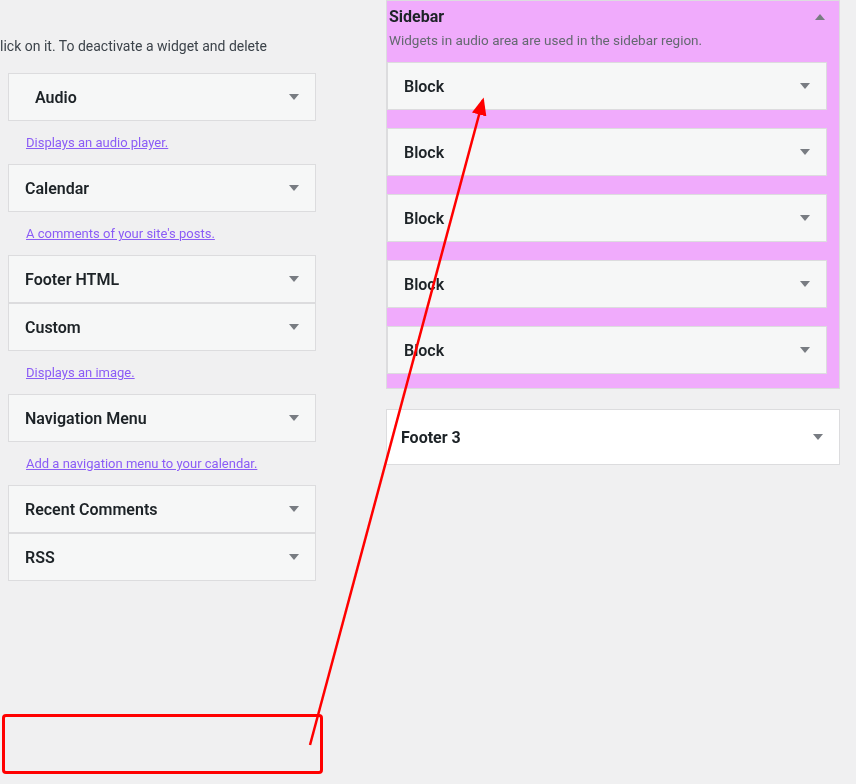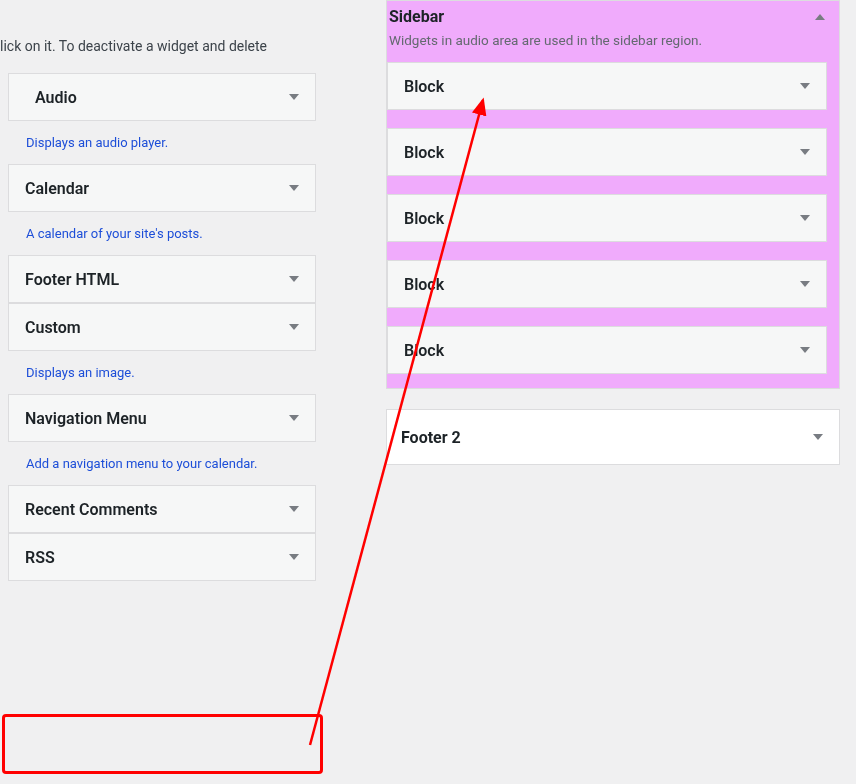--- a/index.html
+++ b/index.html
@@ -51,11 +51,12 @@
   }
   .widget-desc {
     font-size: 13px;
-    color: #1d4ed8;
+    color: #8b5cf6;
     padding: 14px 0 14px 16px;
     border-left: 1px solid #dcdcde;
     border-right: 1px solid #dcdcde;
     background: #fff;
+    text-decoration: underline;
   }
   .left-col .widget-item-wrap {
     margin-left: 8px;

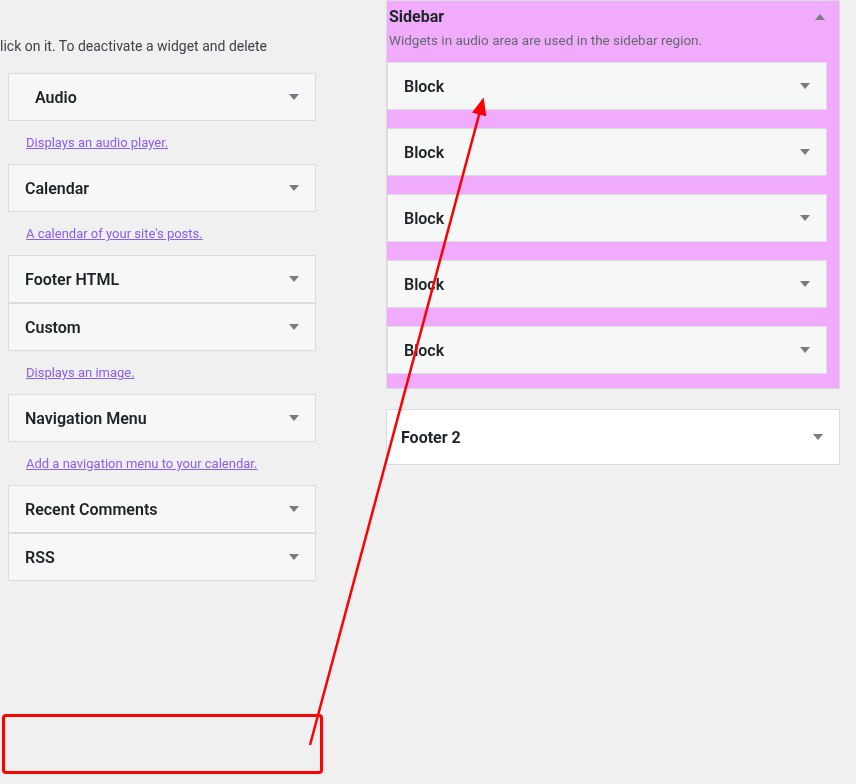--- a/index.html
+++ b/index.html
@@ -150,7 +150,7 @@
       <span class="title">Calendar</span>
       <span class="chevron"></span>
     </div>
-    <div class="widget-desc">A calendar of your site's posts.</div>
+    <div class="widget-desc">A comments of your site's posts.</div>
 
     <div class="widget-box">
       <span class="title">Footer HTML</span>

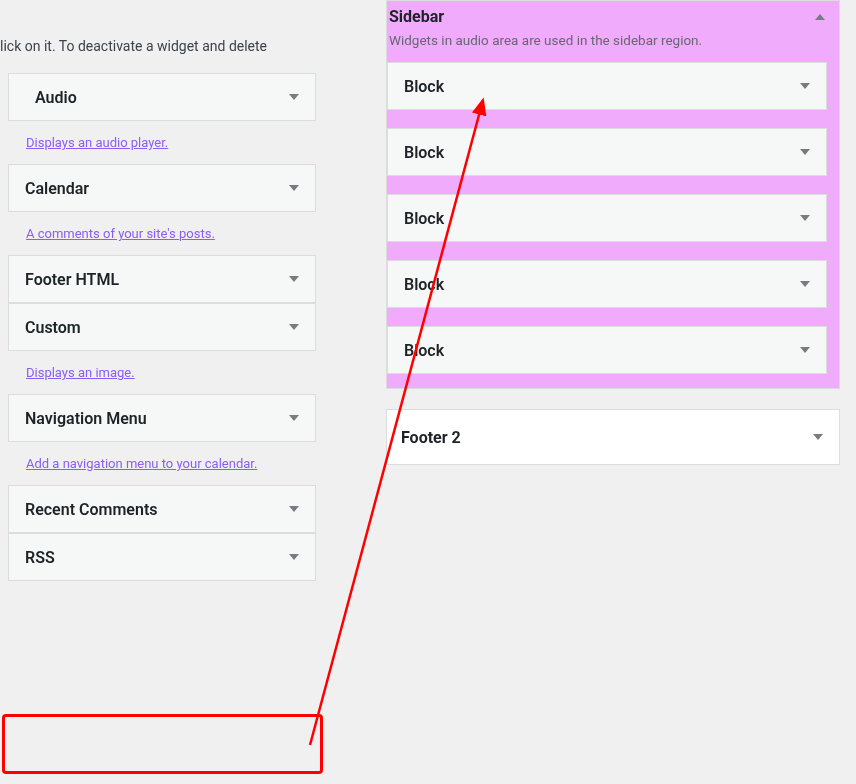--- a/index.html
+++ b/index.html
@@ -212,7 +212,7 @@
   </div>
 
   <div class="area-collapsed">
-    <span class="area-title">Footer 2</span>
+    <span class="area-title">Footer 3</span>
     <span class="chevron"></span>
   </div>
 </div>

